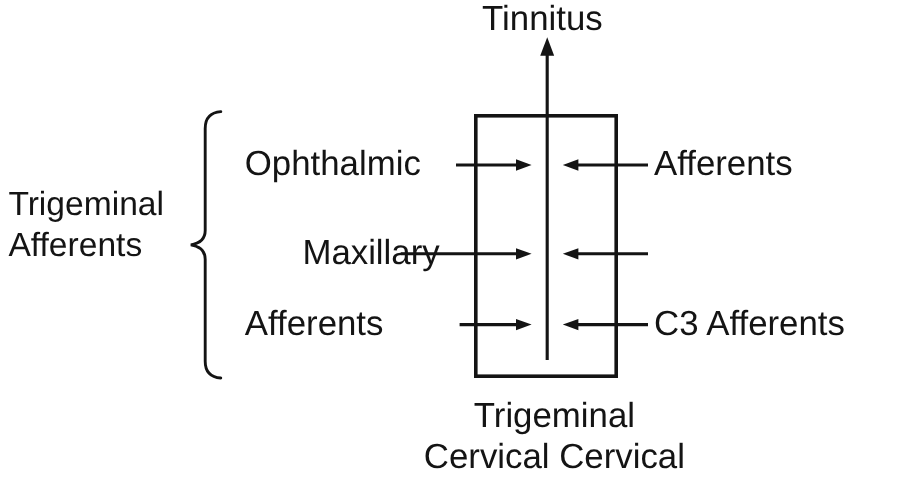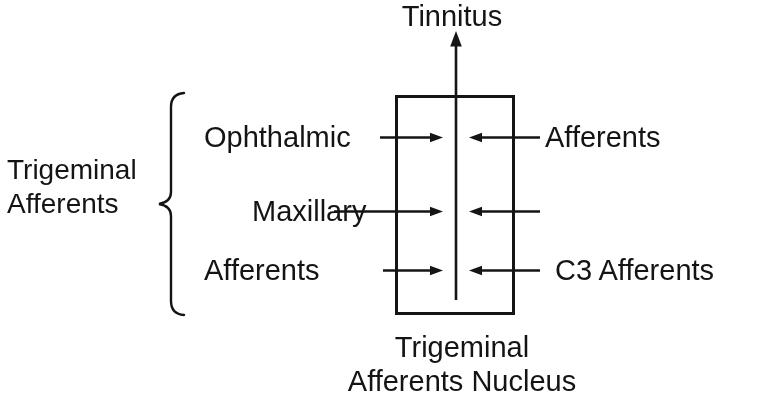--- a/index.html
+++ b/index.html
@@ -93,7 +93,7 @@
   <div class="lbl" style="left:204px; top:254px;">Afferents</div>
 
   <div class="lbl" style="left:545px; top:121px;">Afferents</div>
-  <div class="lbl" style="left:545px; top:254px;margin-left:10px;">C3 Afferents</div>
+  <div class="lbl" style="left:545px; top:254px;">C3 Afferents</div>
 
   <div class="lbl centered bottom-block">
     <div>Trigeminal</div>

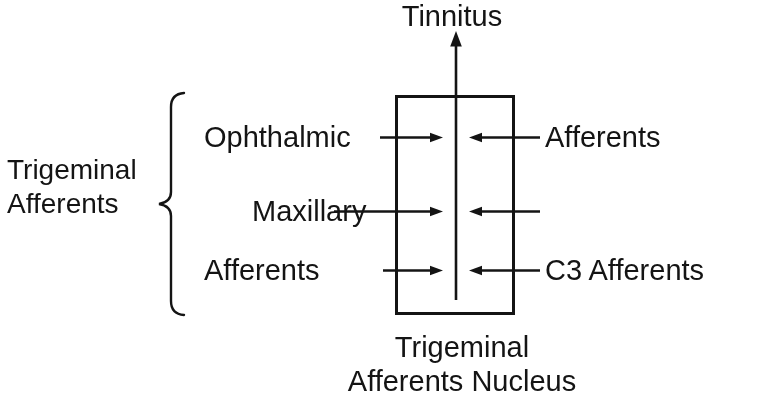--- a/index.html
+++ b/index.html
@@ -97,7 +97,7 @@
 
   <div class="lbl centered bottom-block">
     <div>Trigeminal</div>
-    <div>Afferents Nucleus</div>
+    <div>Cervical Cervical</div>
   </div>
 
 </div>

